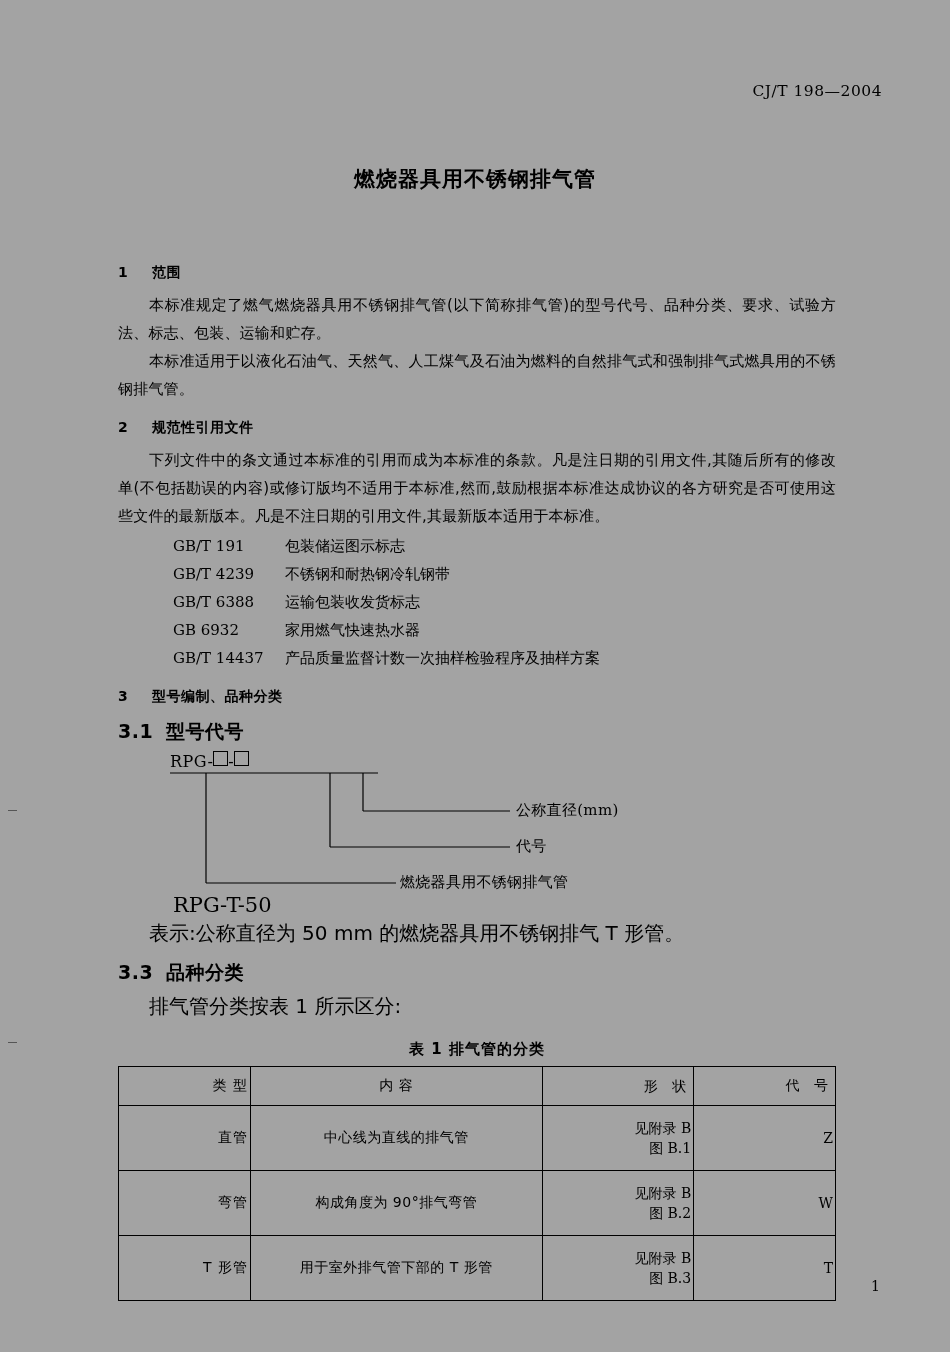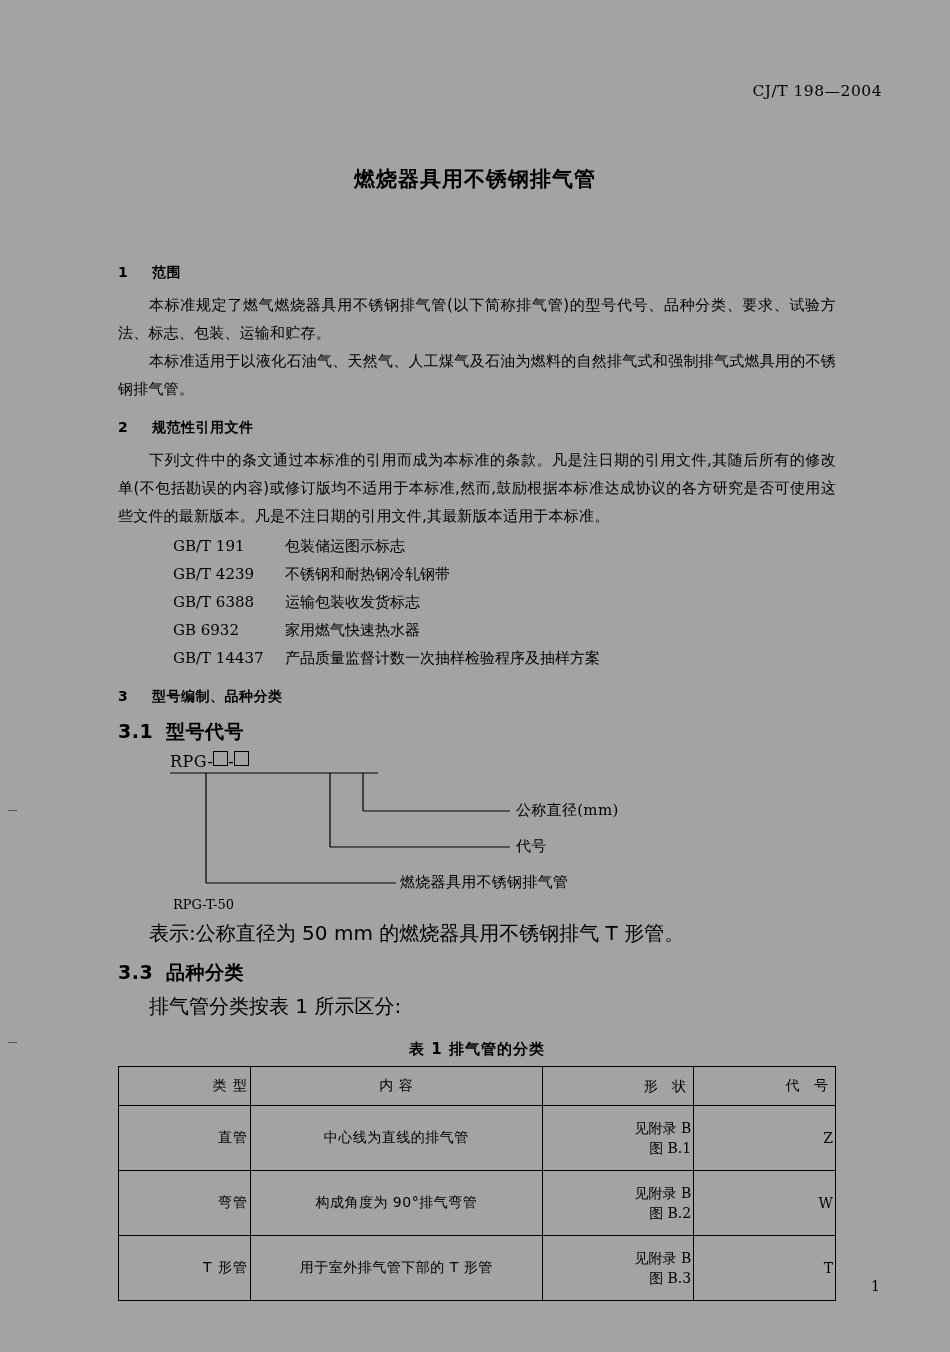--- a/index.html
+++ b/index.html
@@ -93,7 +93,7 @@
     font-family: "DejaVu Sans", "Liberation Sans", sans-serif;
   }
   .plain {
-    font-size: 13px;
+    font-size: 21px;
     line-height: 28px;
     margin: 0 0 0 55px;
     font-family: "DejaVu Serif", "Liberation Serif", serif;

